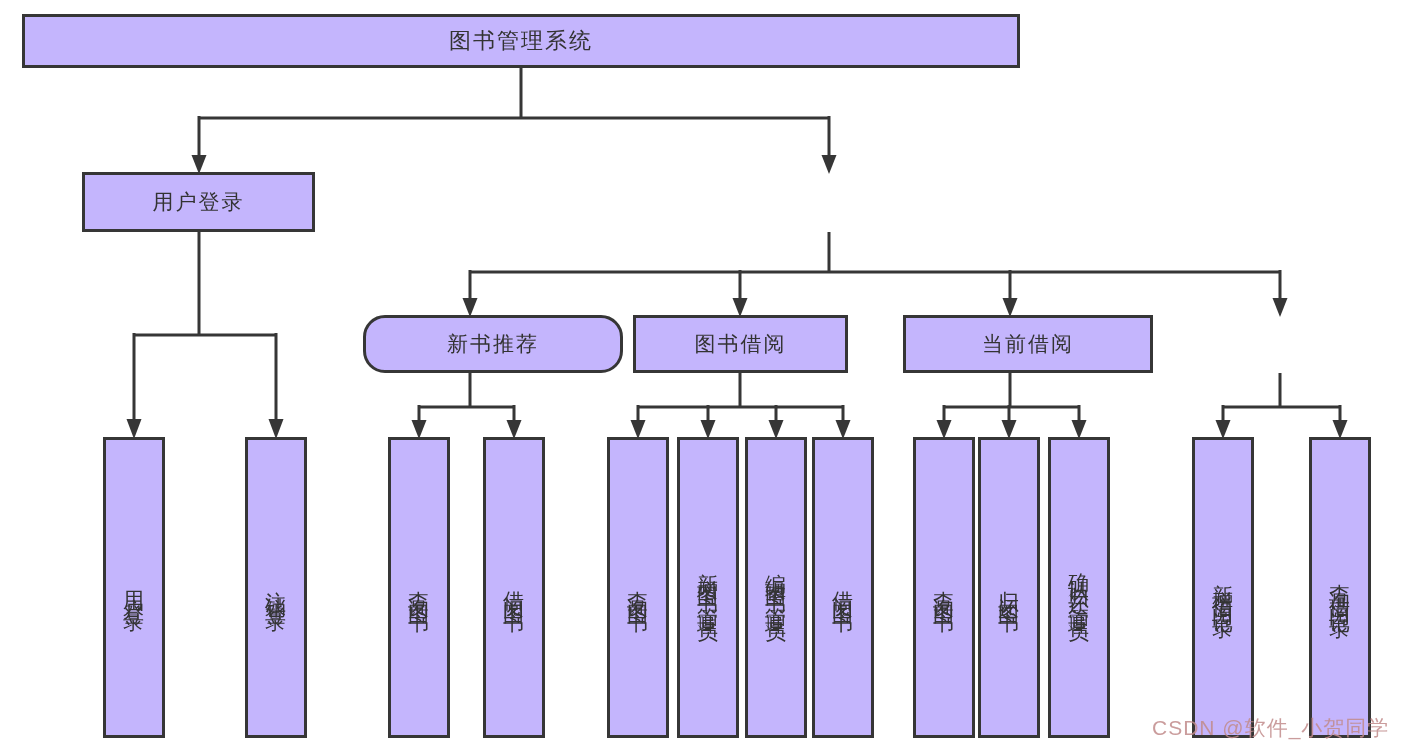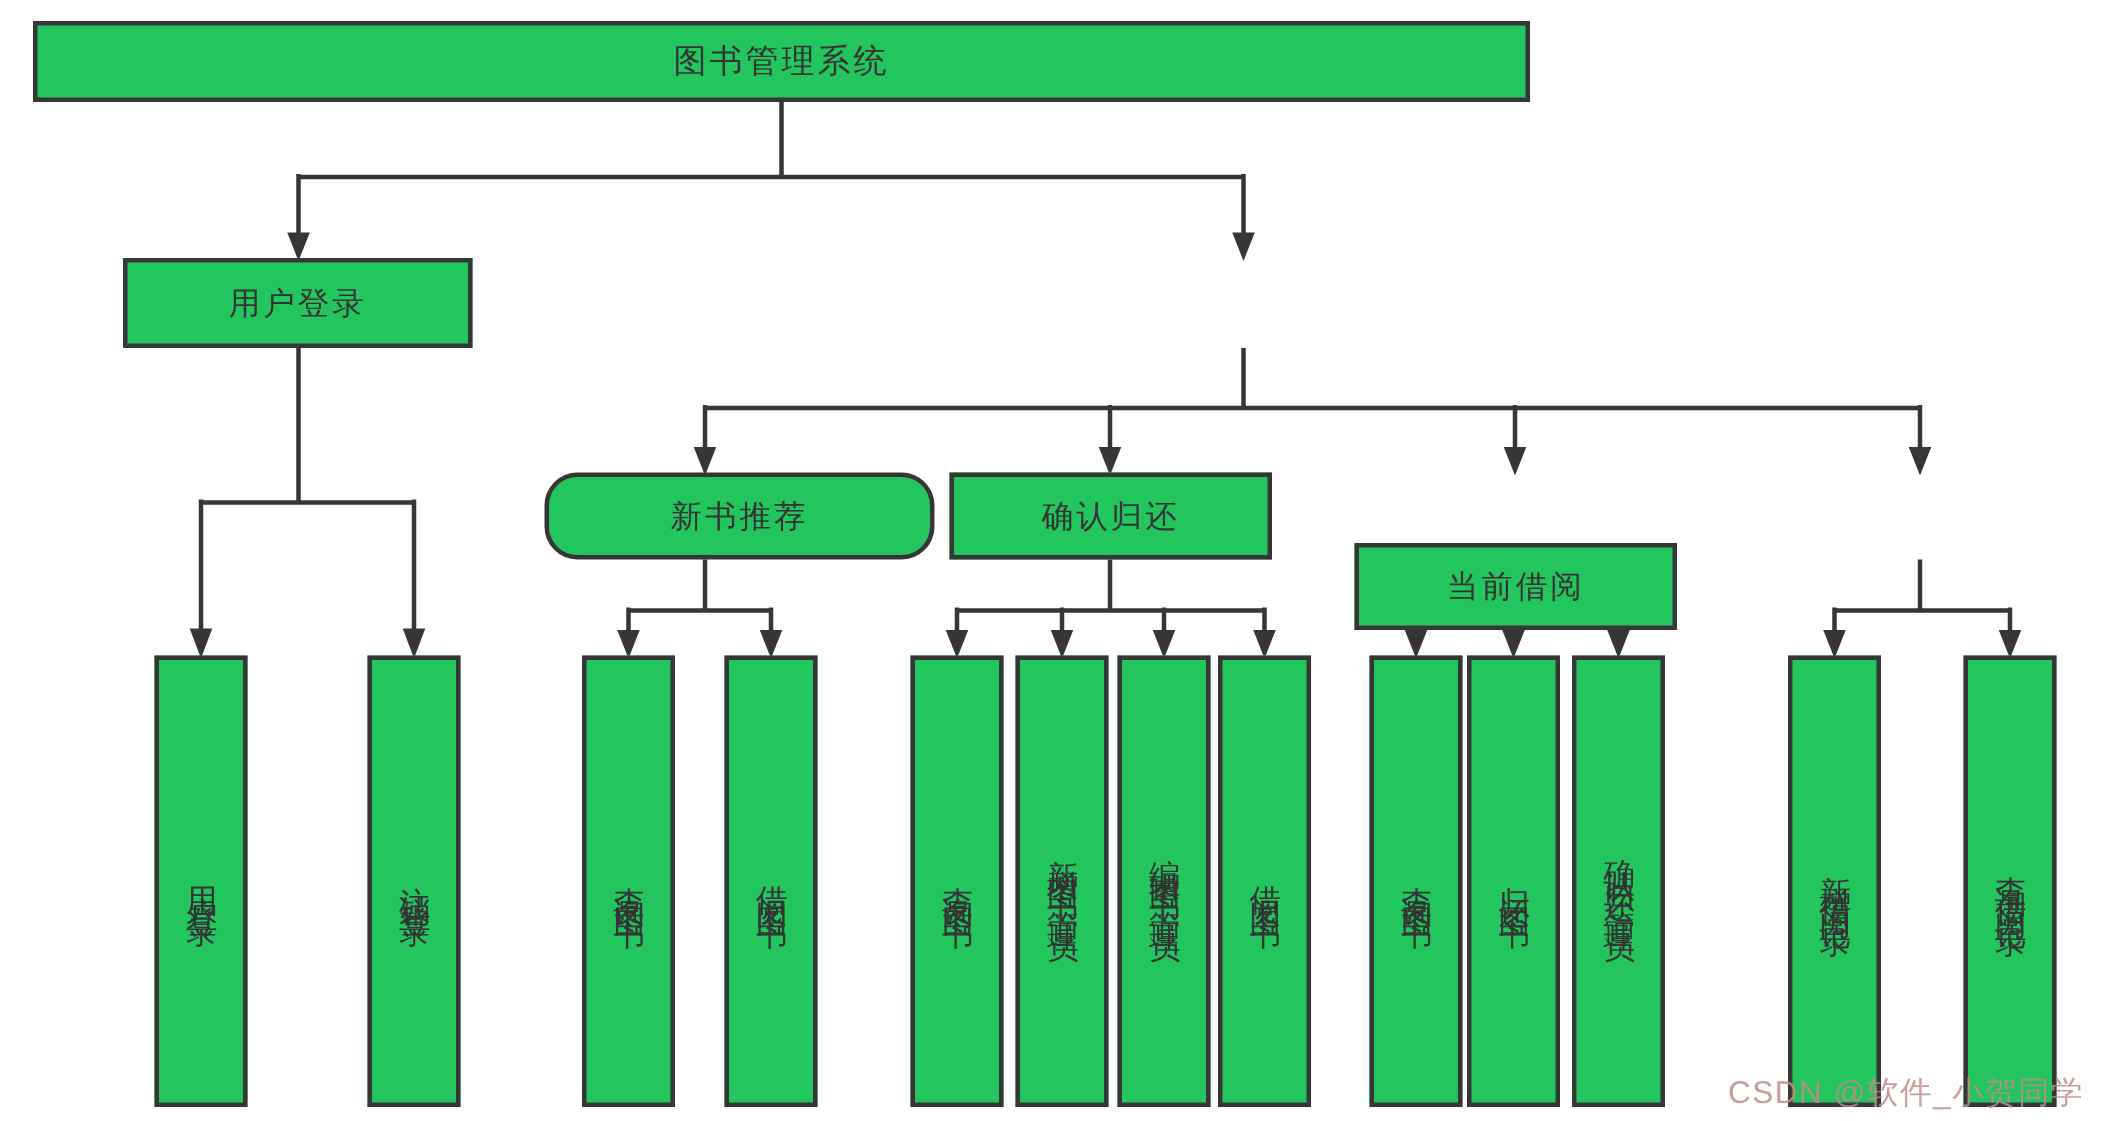--- a/index.html
+++ b/index.html
@@ -20,7 +20,7 @@
     position: absolute;
     box-sizing: border-box;
     border: 3px solid #363636;
-    background: #22c55e;
+    background: #c4b5fd;
     display: flex;
     align-items: center;
     justify-content: center;

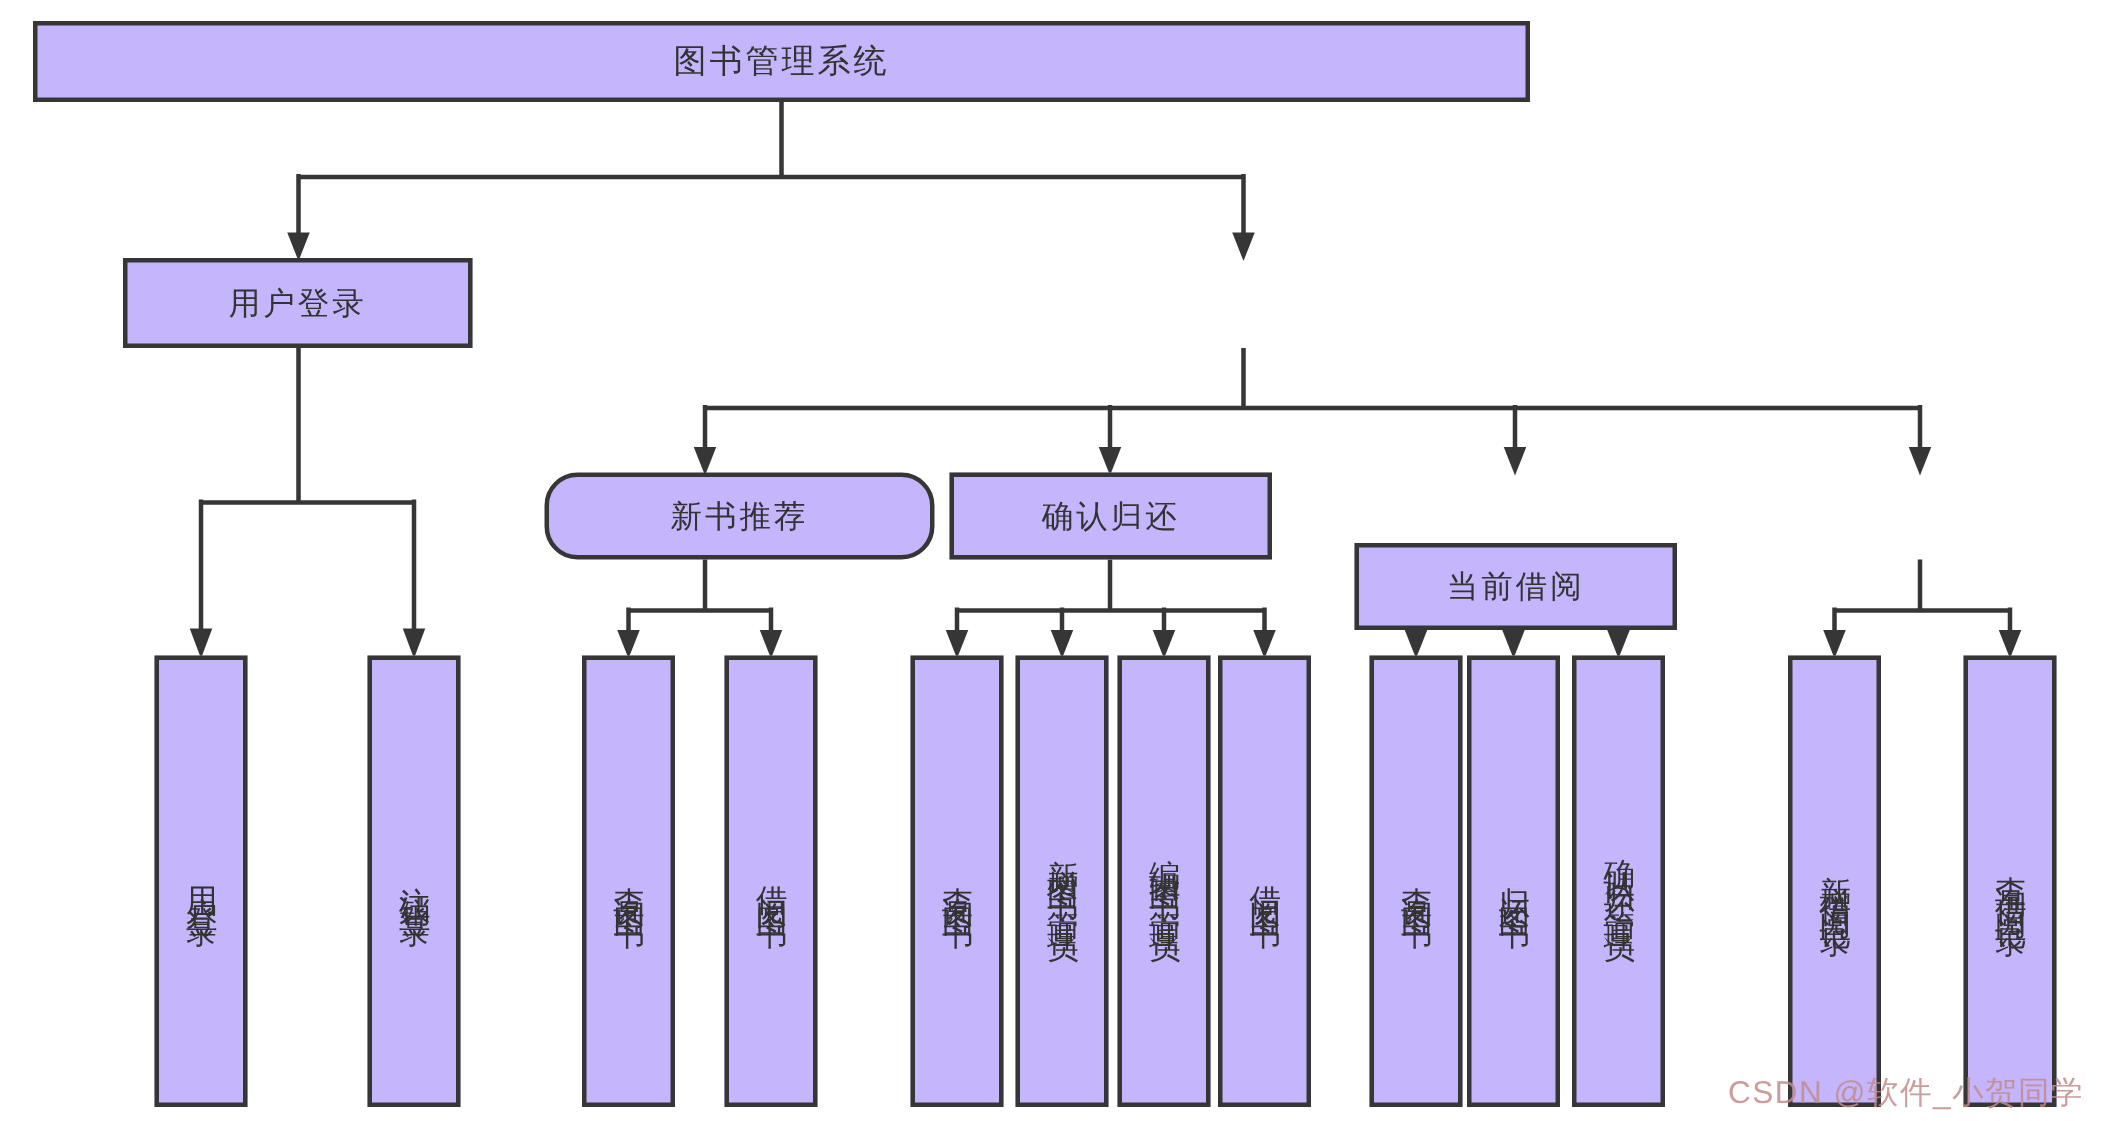--- a/index.html
+++ b/index.html
@@ -113,7 +113,7 @@
     <span class="hlabel">新书推荐</span>
   </div>
   <div class="box" style="left:633px; top:315px; width:215px; height:58px;">
-    <span class="hlabel">确认归还</span>
+    <span class="hlabel">图书借阅</span>
   </div>
   <div class="box" style="left:903px; top:315px; width:215px; height:58px;margin-top:47px;">
     <span class="hlabel">当前借阅</span>

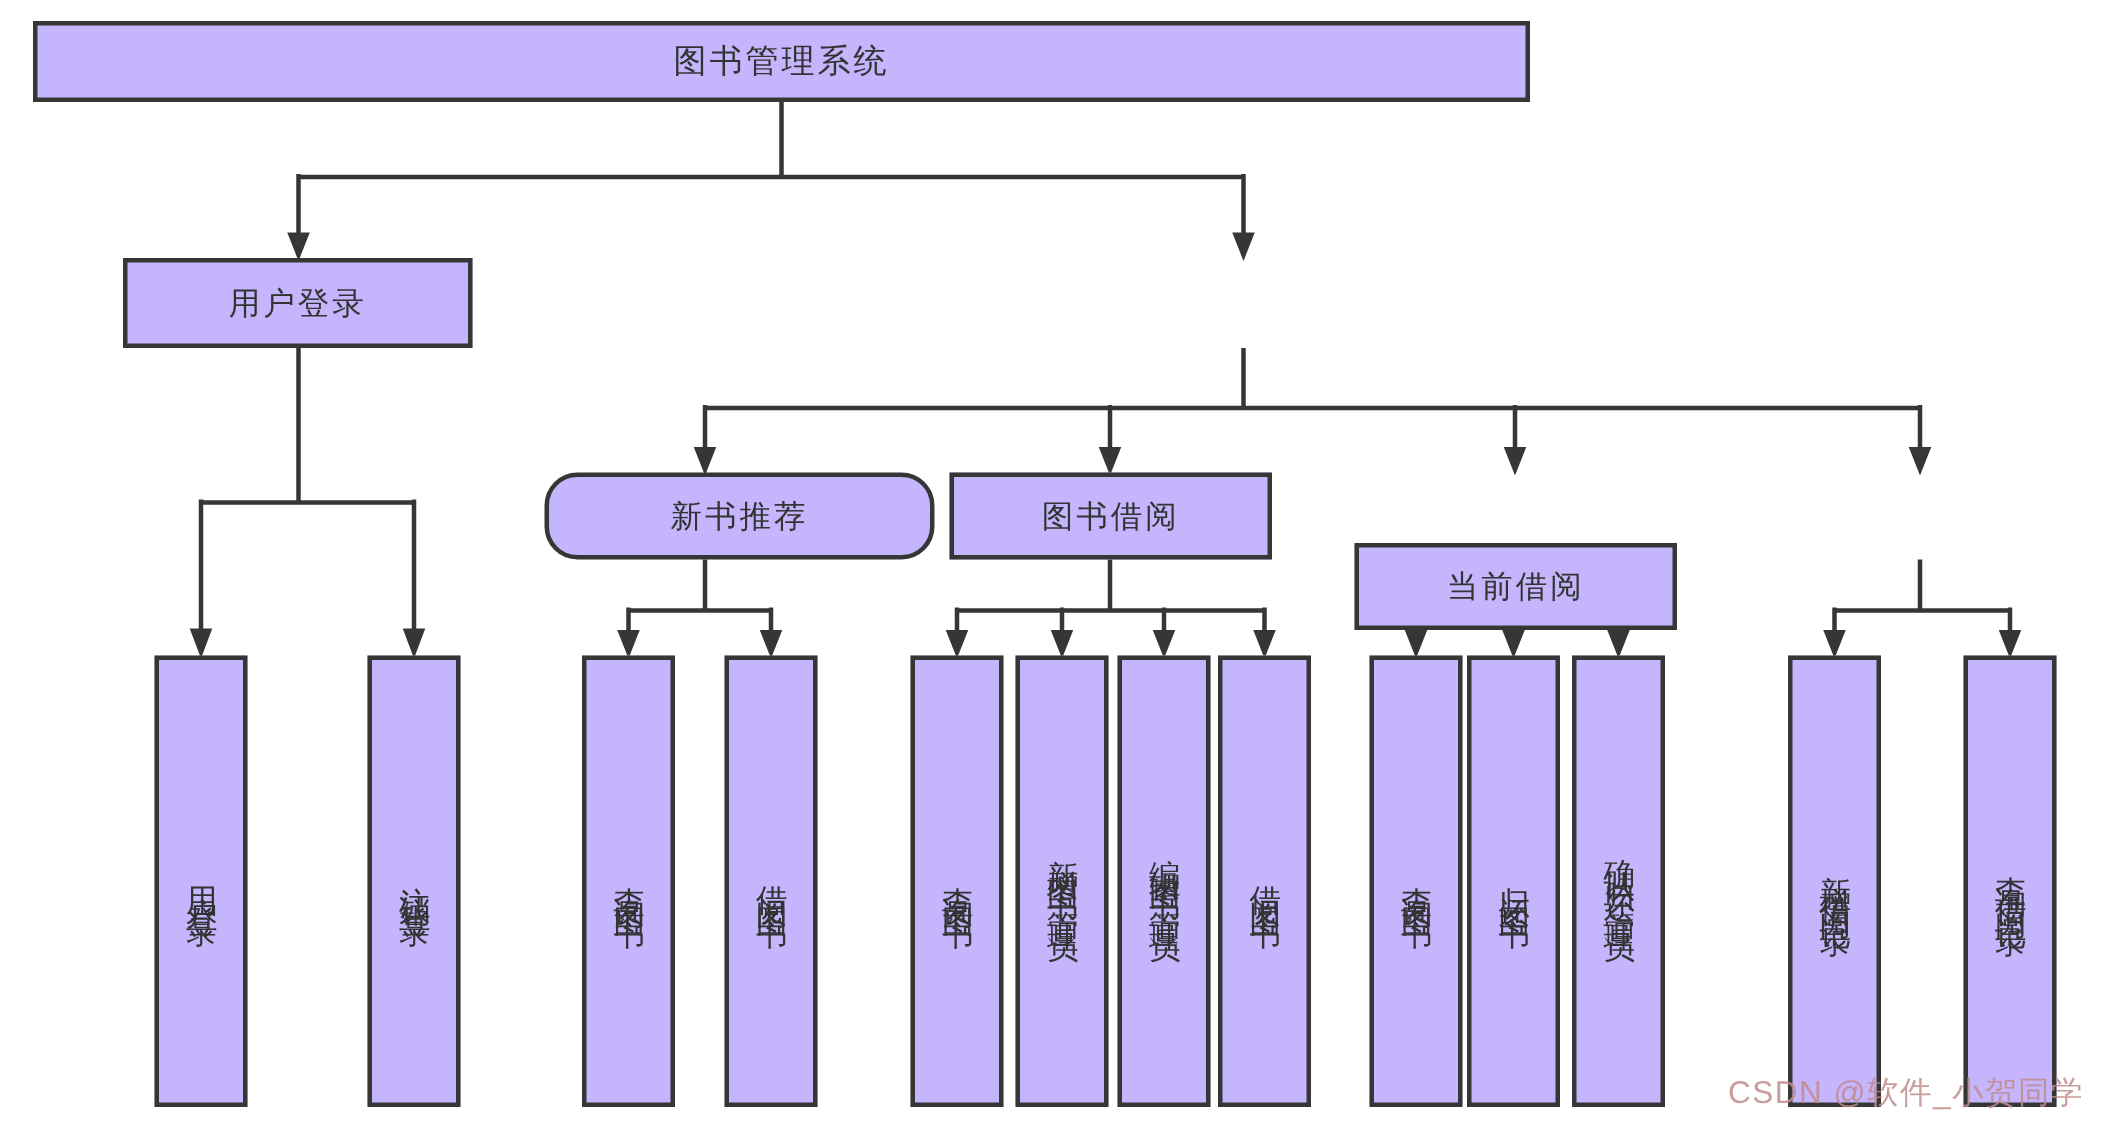--- a/index.html
+++ b/index.html
@@ -115,7 +115,7 @@
   <div class="box" style="left:633px; top:315px; width:215px; height:58px;">
     <span class="hlabel">图书借阅</span>
   </div>
-  <div class="box" style="left:903px; top:315px; width:215px; height:58px;margin-top:47px;">
+  <div class="box" style="left:903px; top:315px; width:250px; height:58px;">
     <span class="hlabel">当前借阅</span>
   </div>
 

